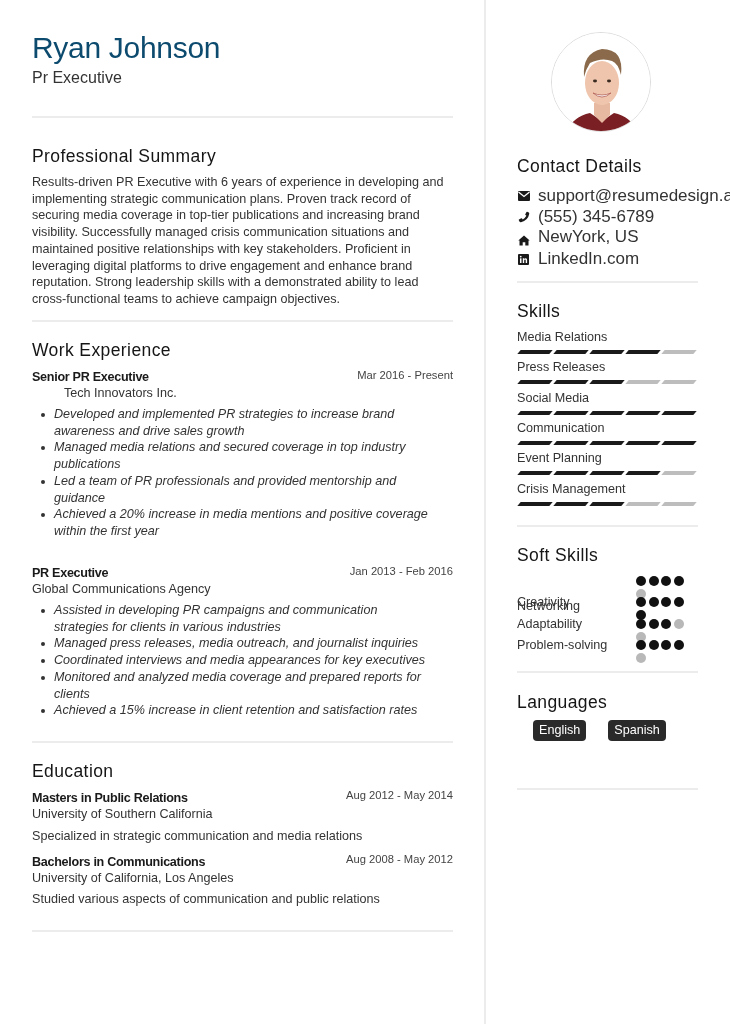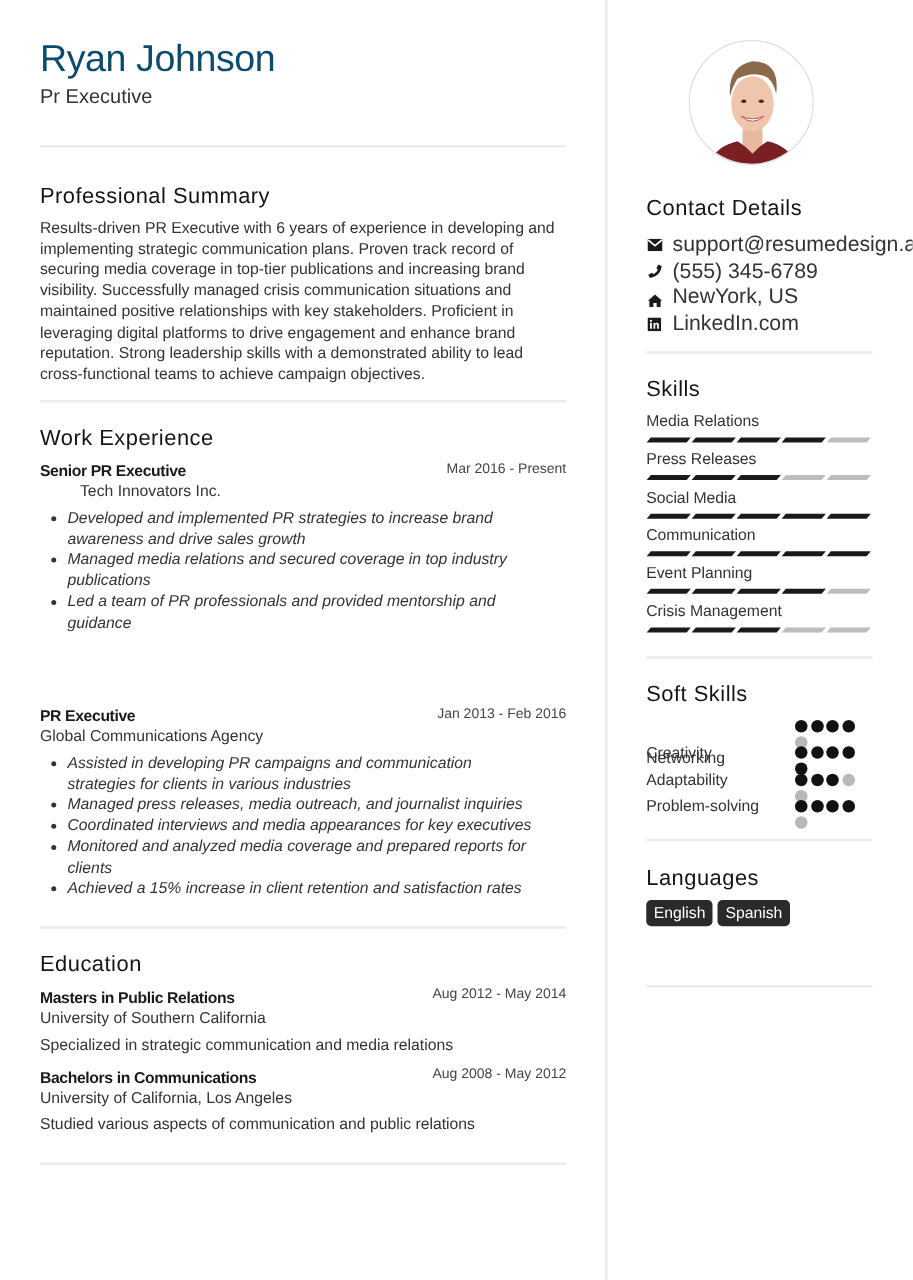--- a/index.html
+++ b/index.html
@@ -68,6 +68,7 @@
     <li>Developed and implemented PR strategies to increase brand awareness and drive sales growth</li>
     <li>Managed media relations and secured coverage in top industry publications</li>
     <li>Led a team of PR professionals and provided mentorship and guidance</li>
+    <li>Achieved a 20% increase in media mentions and positive coverage within the first year</li>
   </ul>
 
   <div class="job-title" style="top:566px;">PR Executive</div>

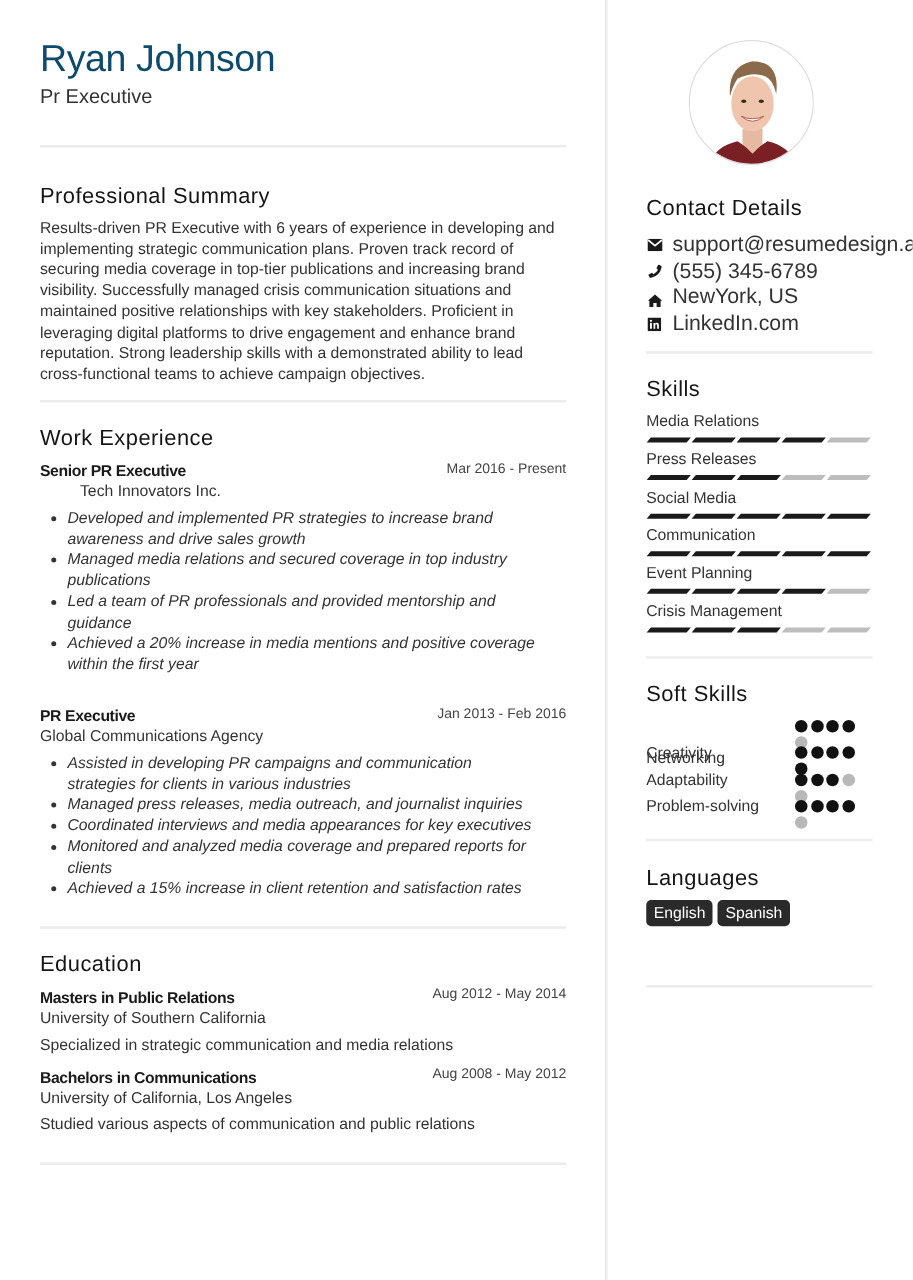--- a/index.html
+++ b/index.html
@@ -42,7 +42,7 @@
   .dot.on { background: #111; }
   .dot.off { background: #b8b8b8; }
 
-  .chips { position: absolute; left: 0; display: flex; gap: 4px; }
+  .chips { position: absolute; left: 16px; display: flex; gap: 22px; }
   .chip { background: #2a2a2a; color: #fff; font-size: 12.6px; border-radius: 4px; padding: 3px 6px 4px 6px; white-space: nowrap; }
 </style>
 </head>

